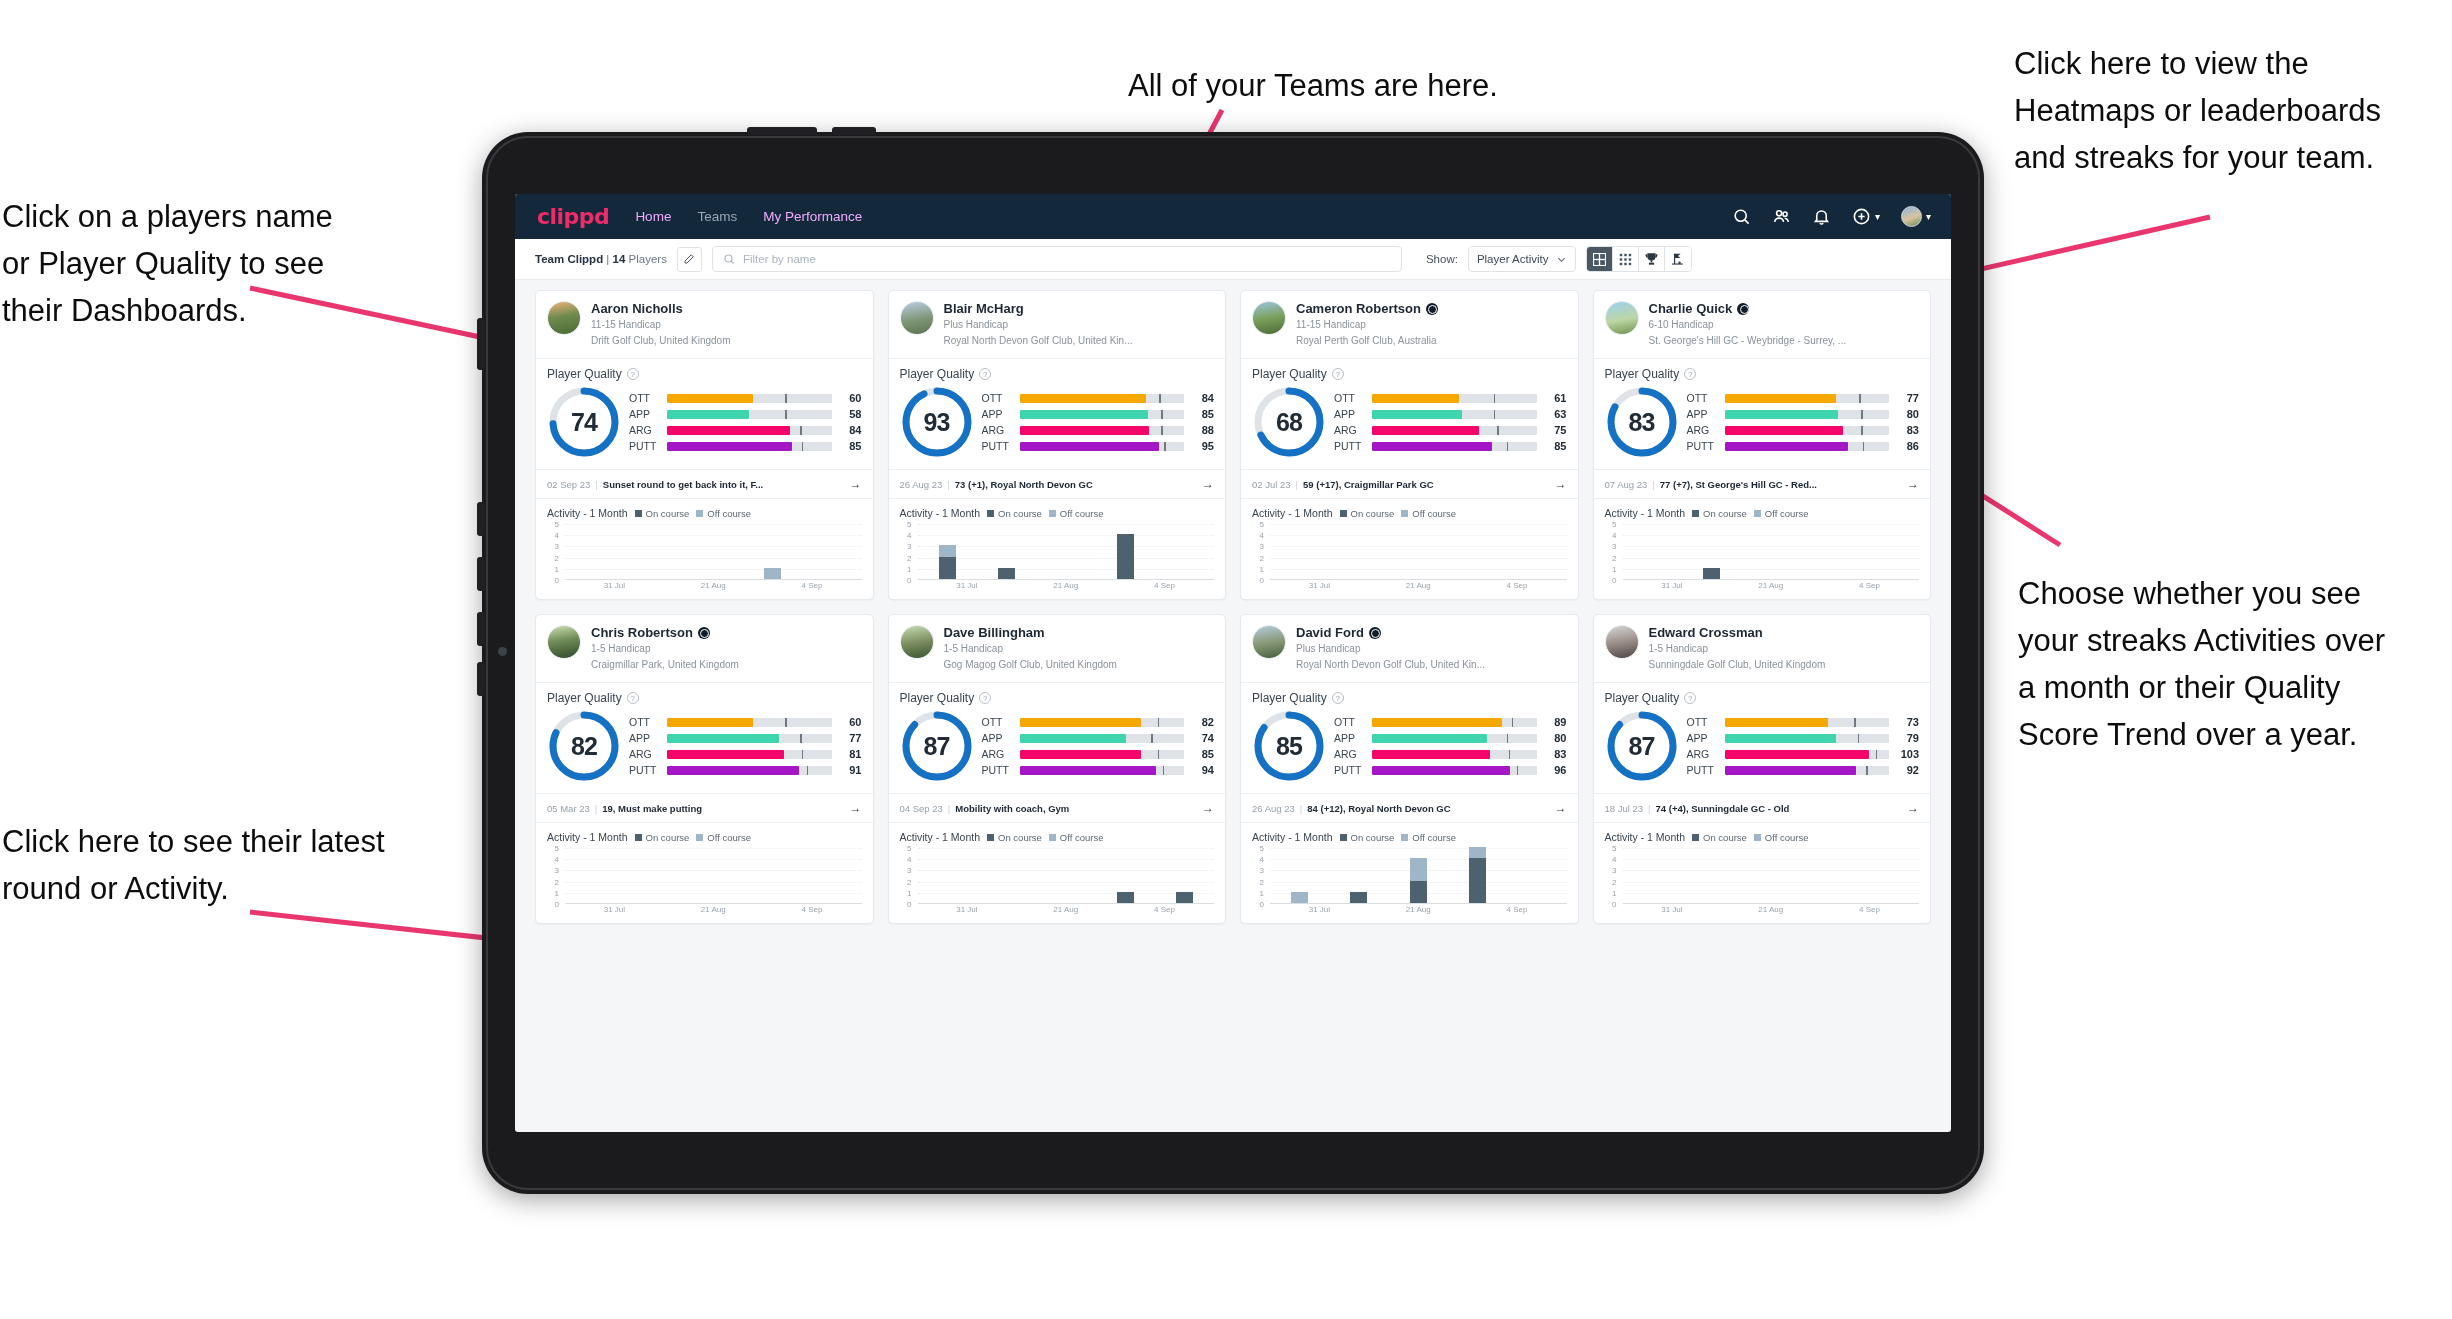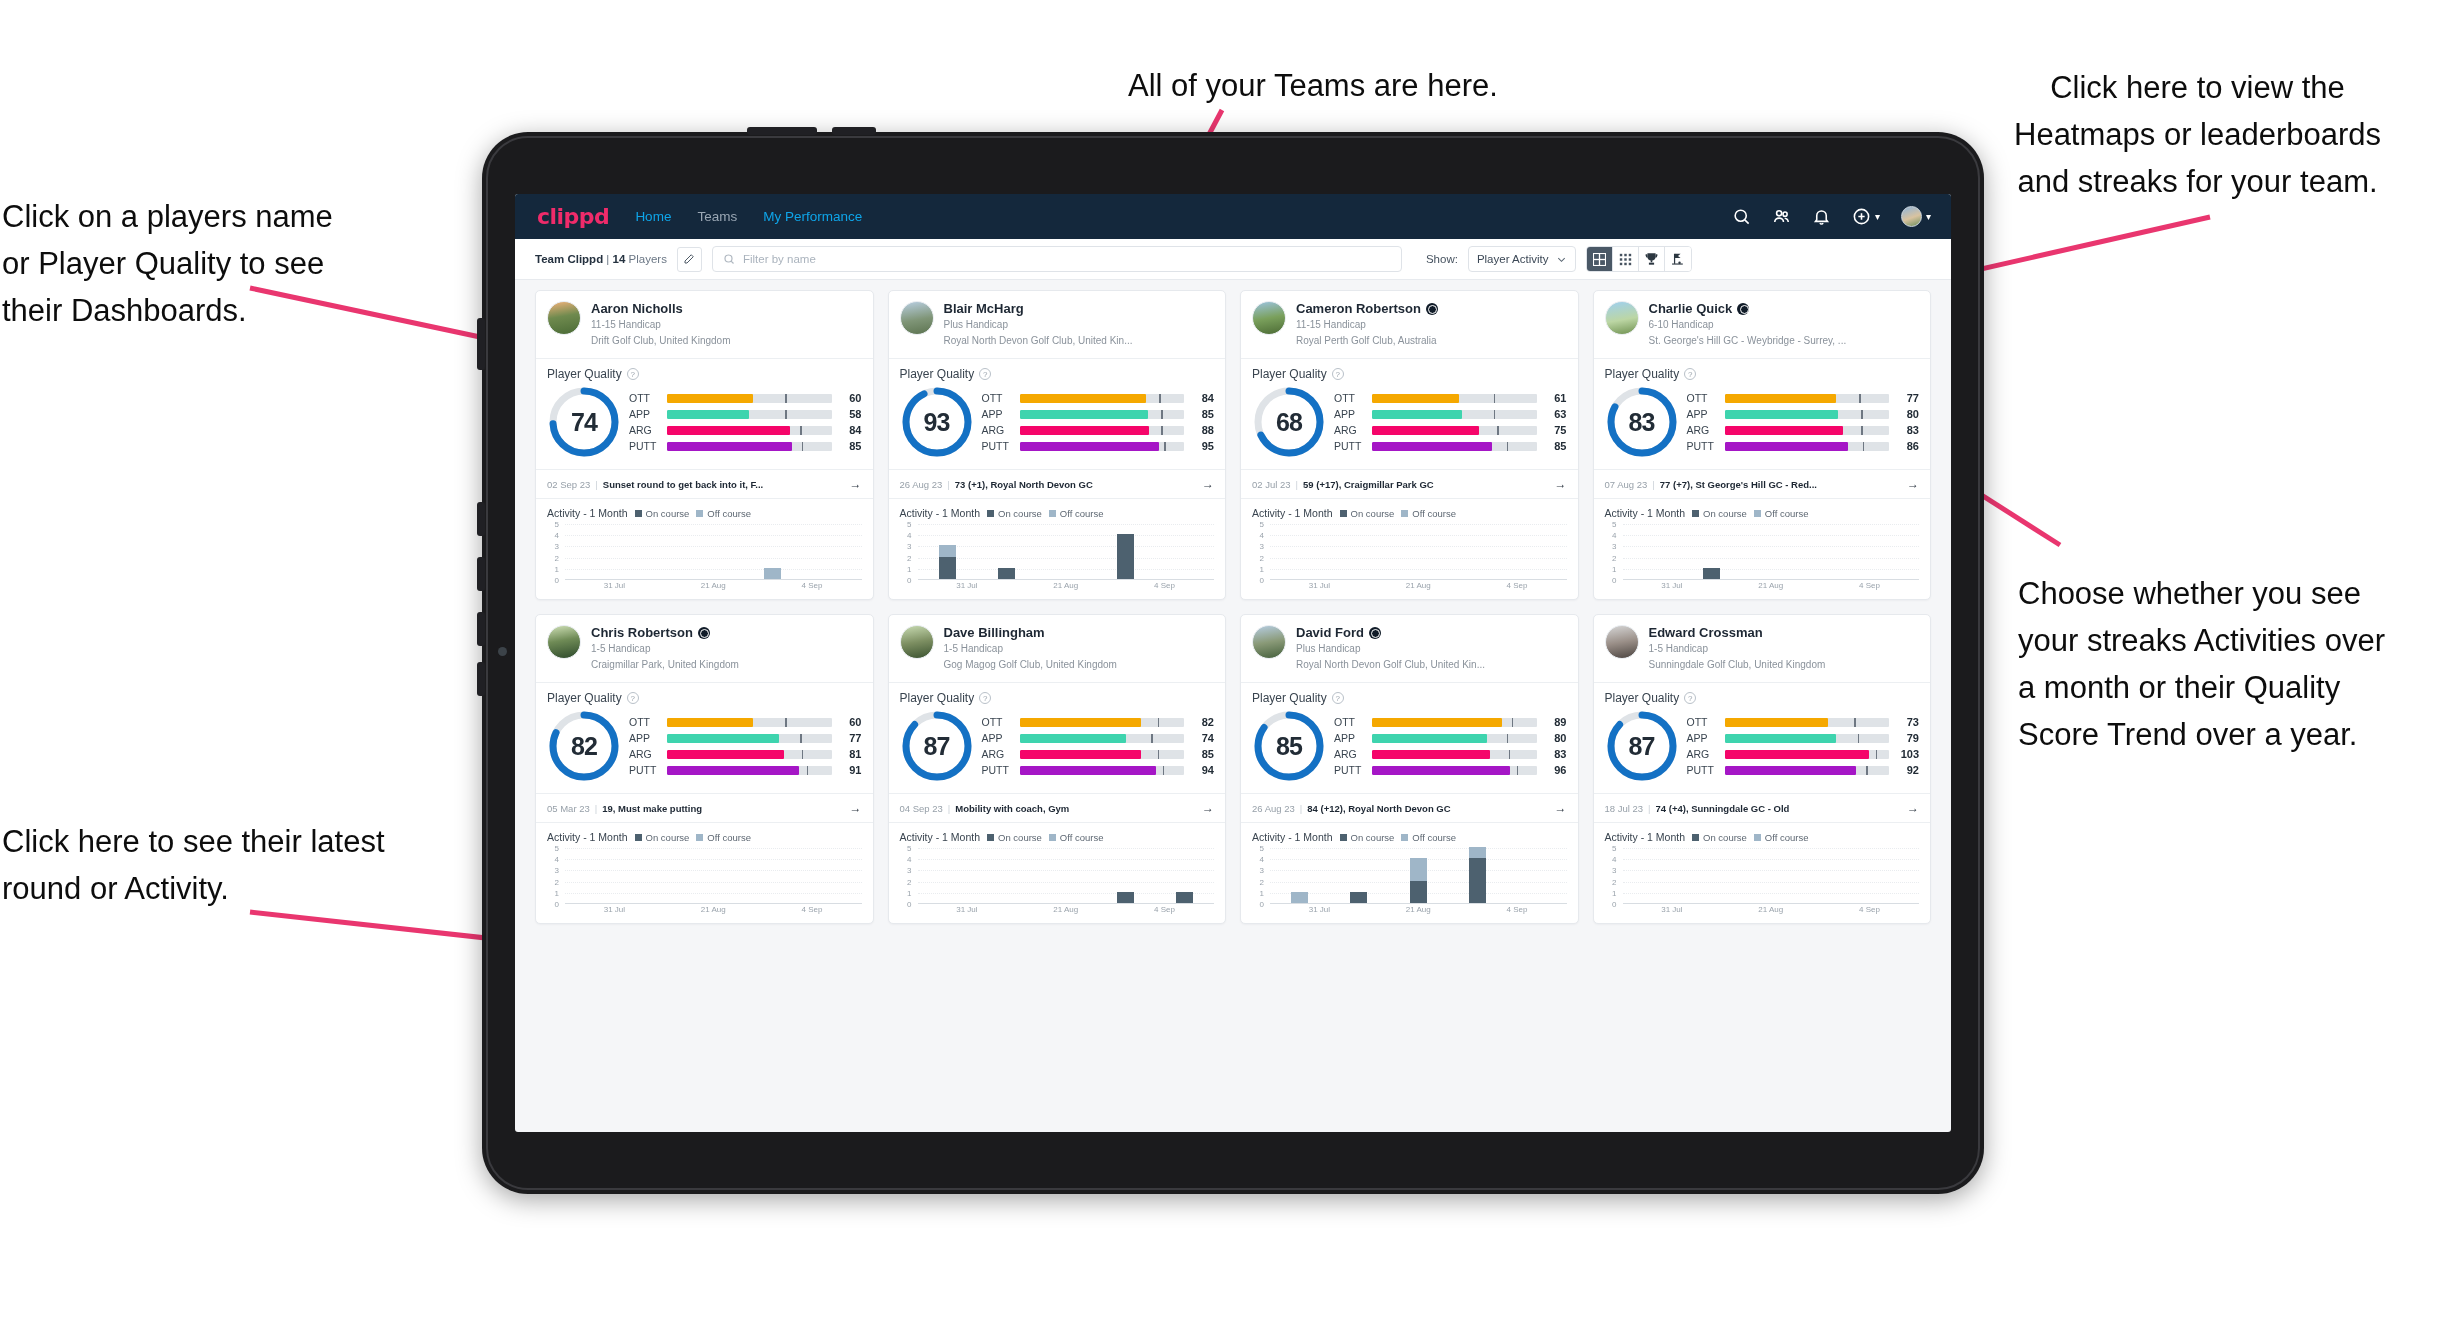--- a/index.html
+++ b/index.html
@@ -208,7 +208,7 @@
 <div id="stage">
 
   <div class="annot" style="left:1128px; top:62px;">All of your Teams are here.</div>
-  <div class="annot" style="left:2014px; top:64px;text-align:center;">Click here to view the
+  <div class="annot" style="left:2014px; top:40px;">Click here to view the
 Heatmaps or leaderboards
 and streaks for your team.</div>
   <div class="annot" style="left:2px; top:193px;">Click on a players name

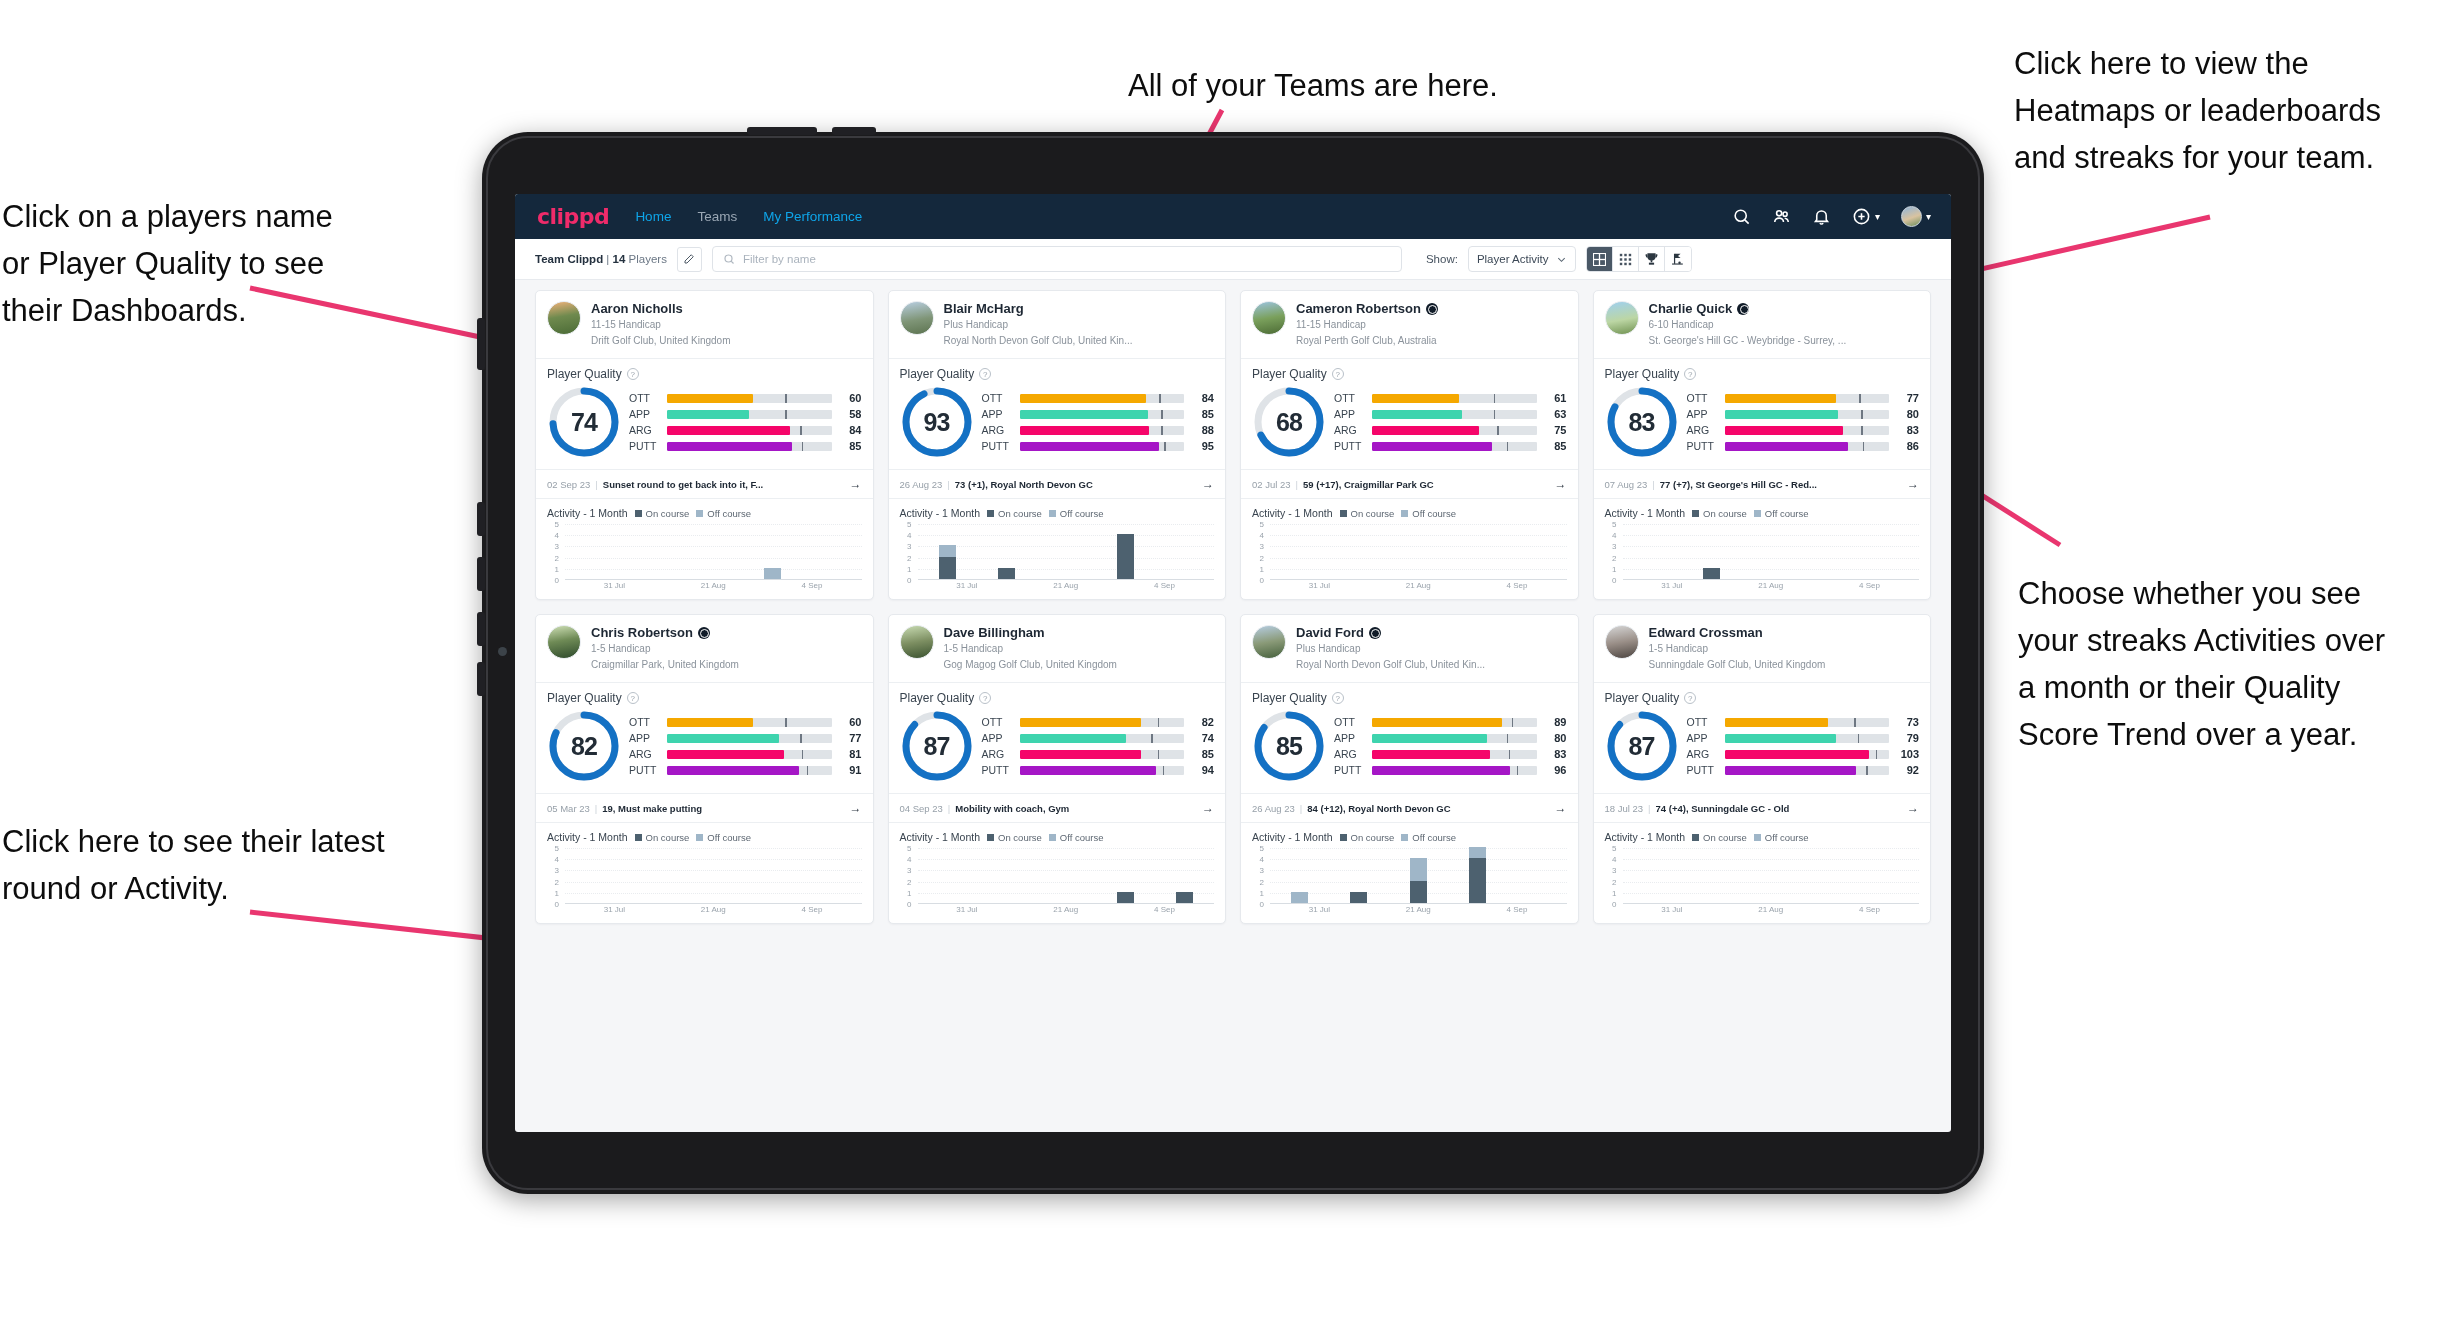--- a/index.html
+++ b/index.html
@@ -59,7 +59,7 @@
     font-family:"DejaVu Sans", sans-serif; margin-right:26px;
   }
   .nav-links { display:flex; gap:26px; align-items:center; }
-  .nav-link { color:#0ea5e9; font-size:13.5px; }
+  .nav-link { color:#f0abfc; font-size:13.5px; }
   .nav-link.dim { color:#9aa7b4; }
   .nav-right { margin-left:auto; display:flex; align-items:center; gap:21px; }
   .nav-ico { width:19px; height:19px; display:block; }

